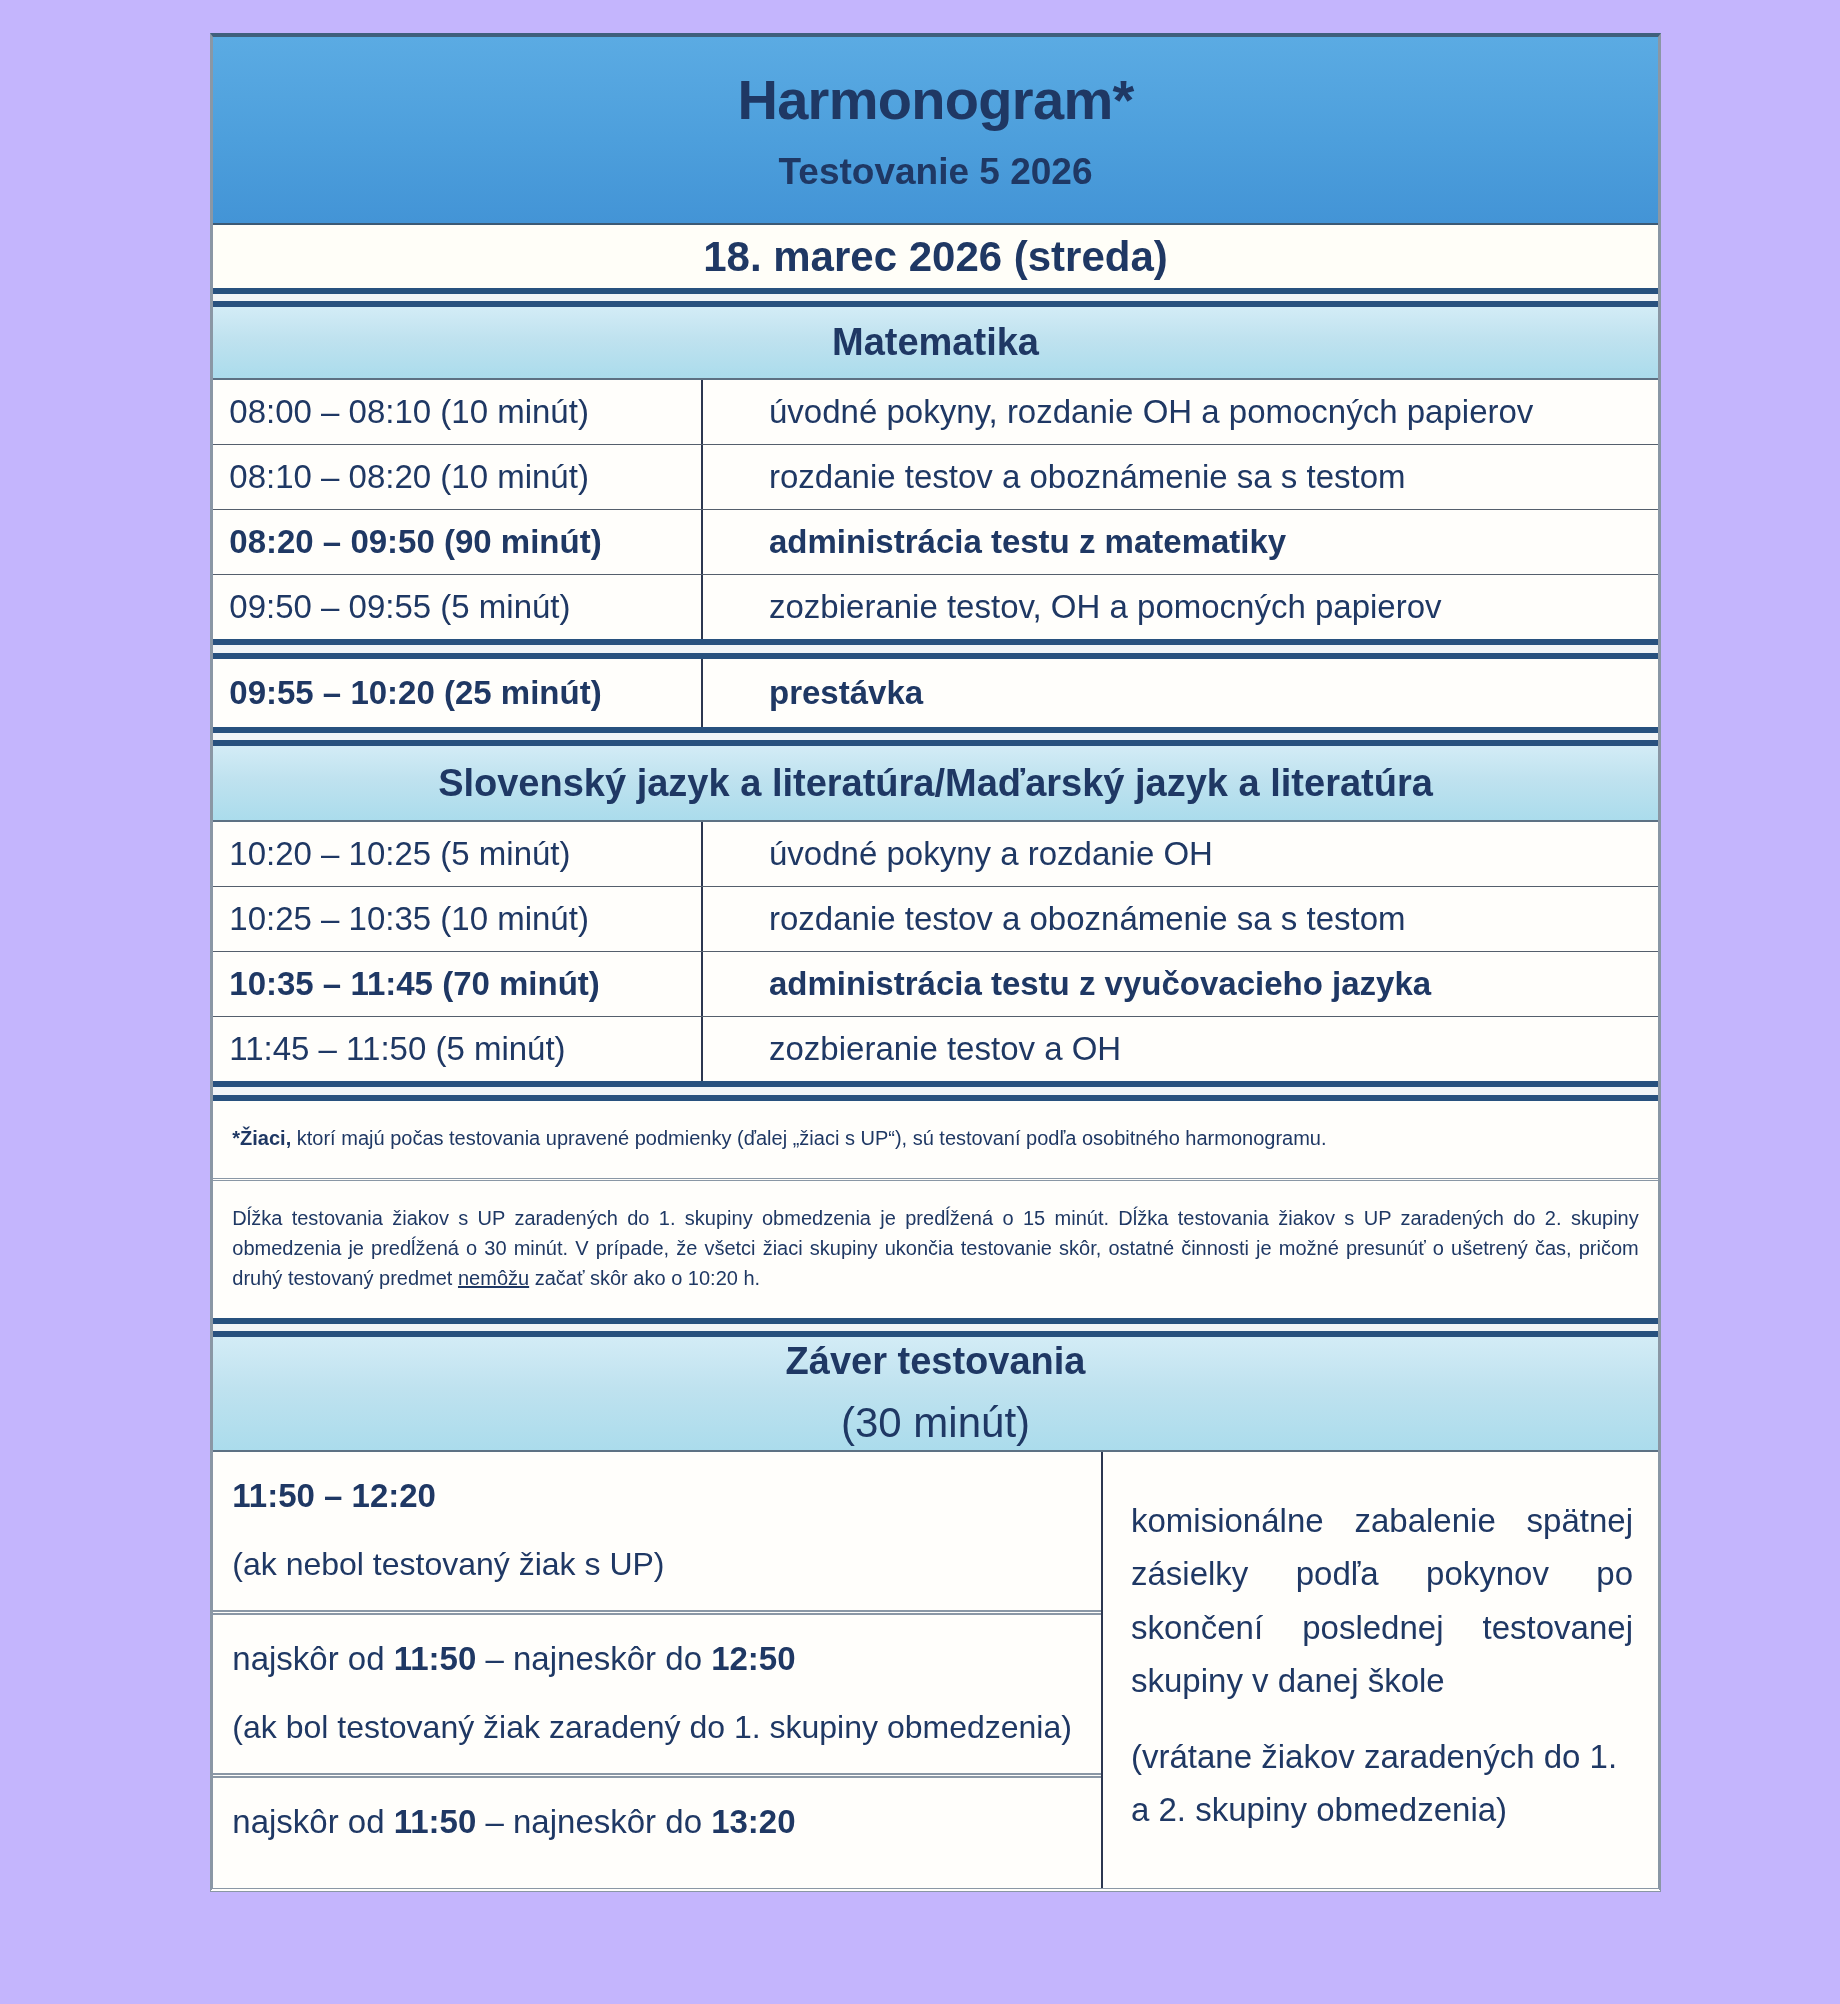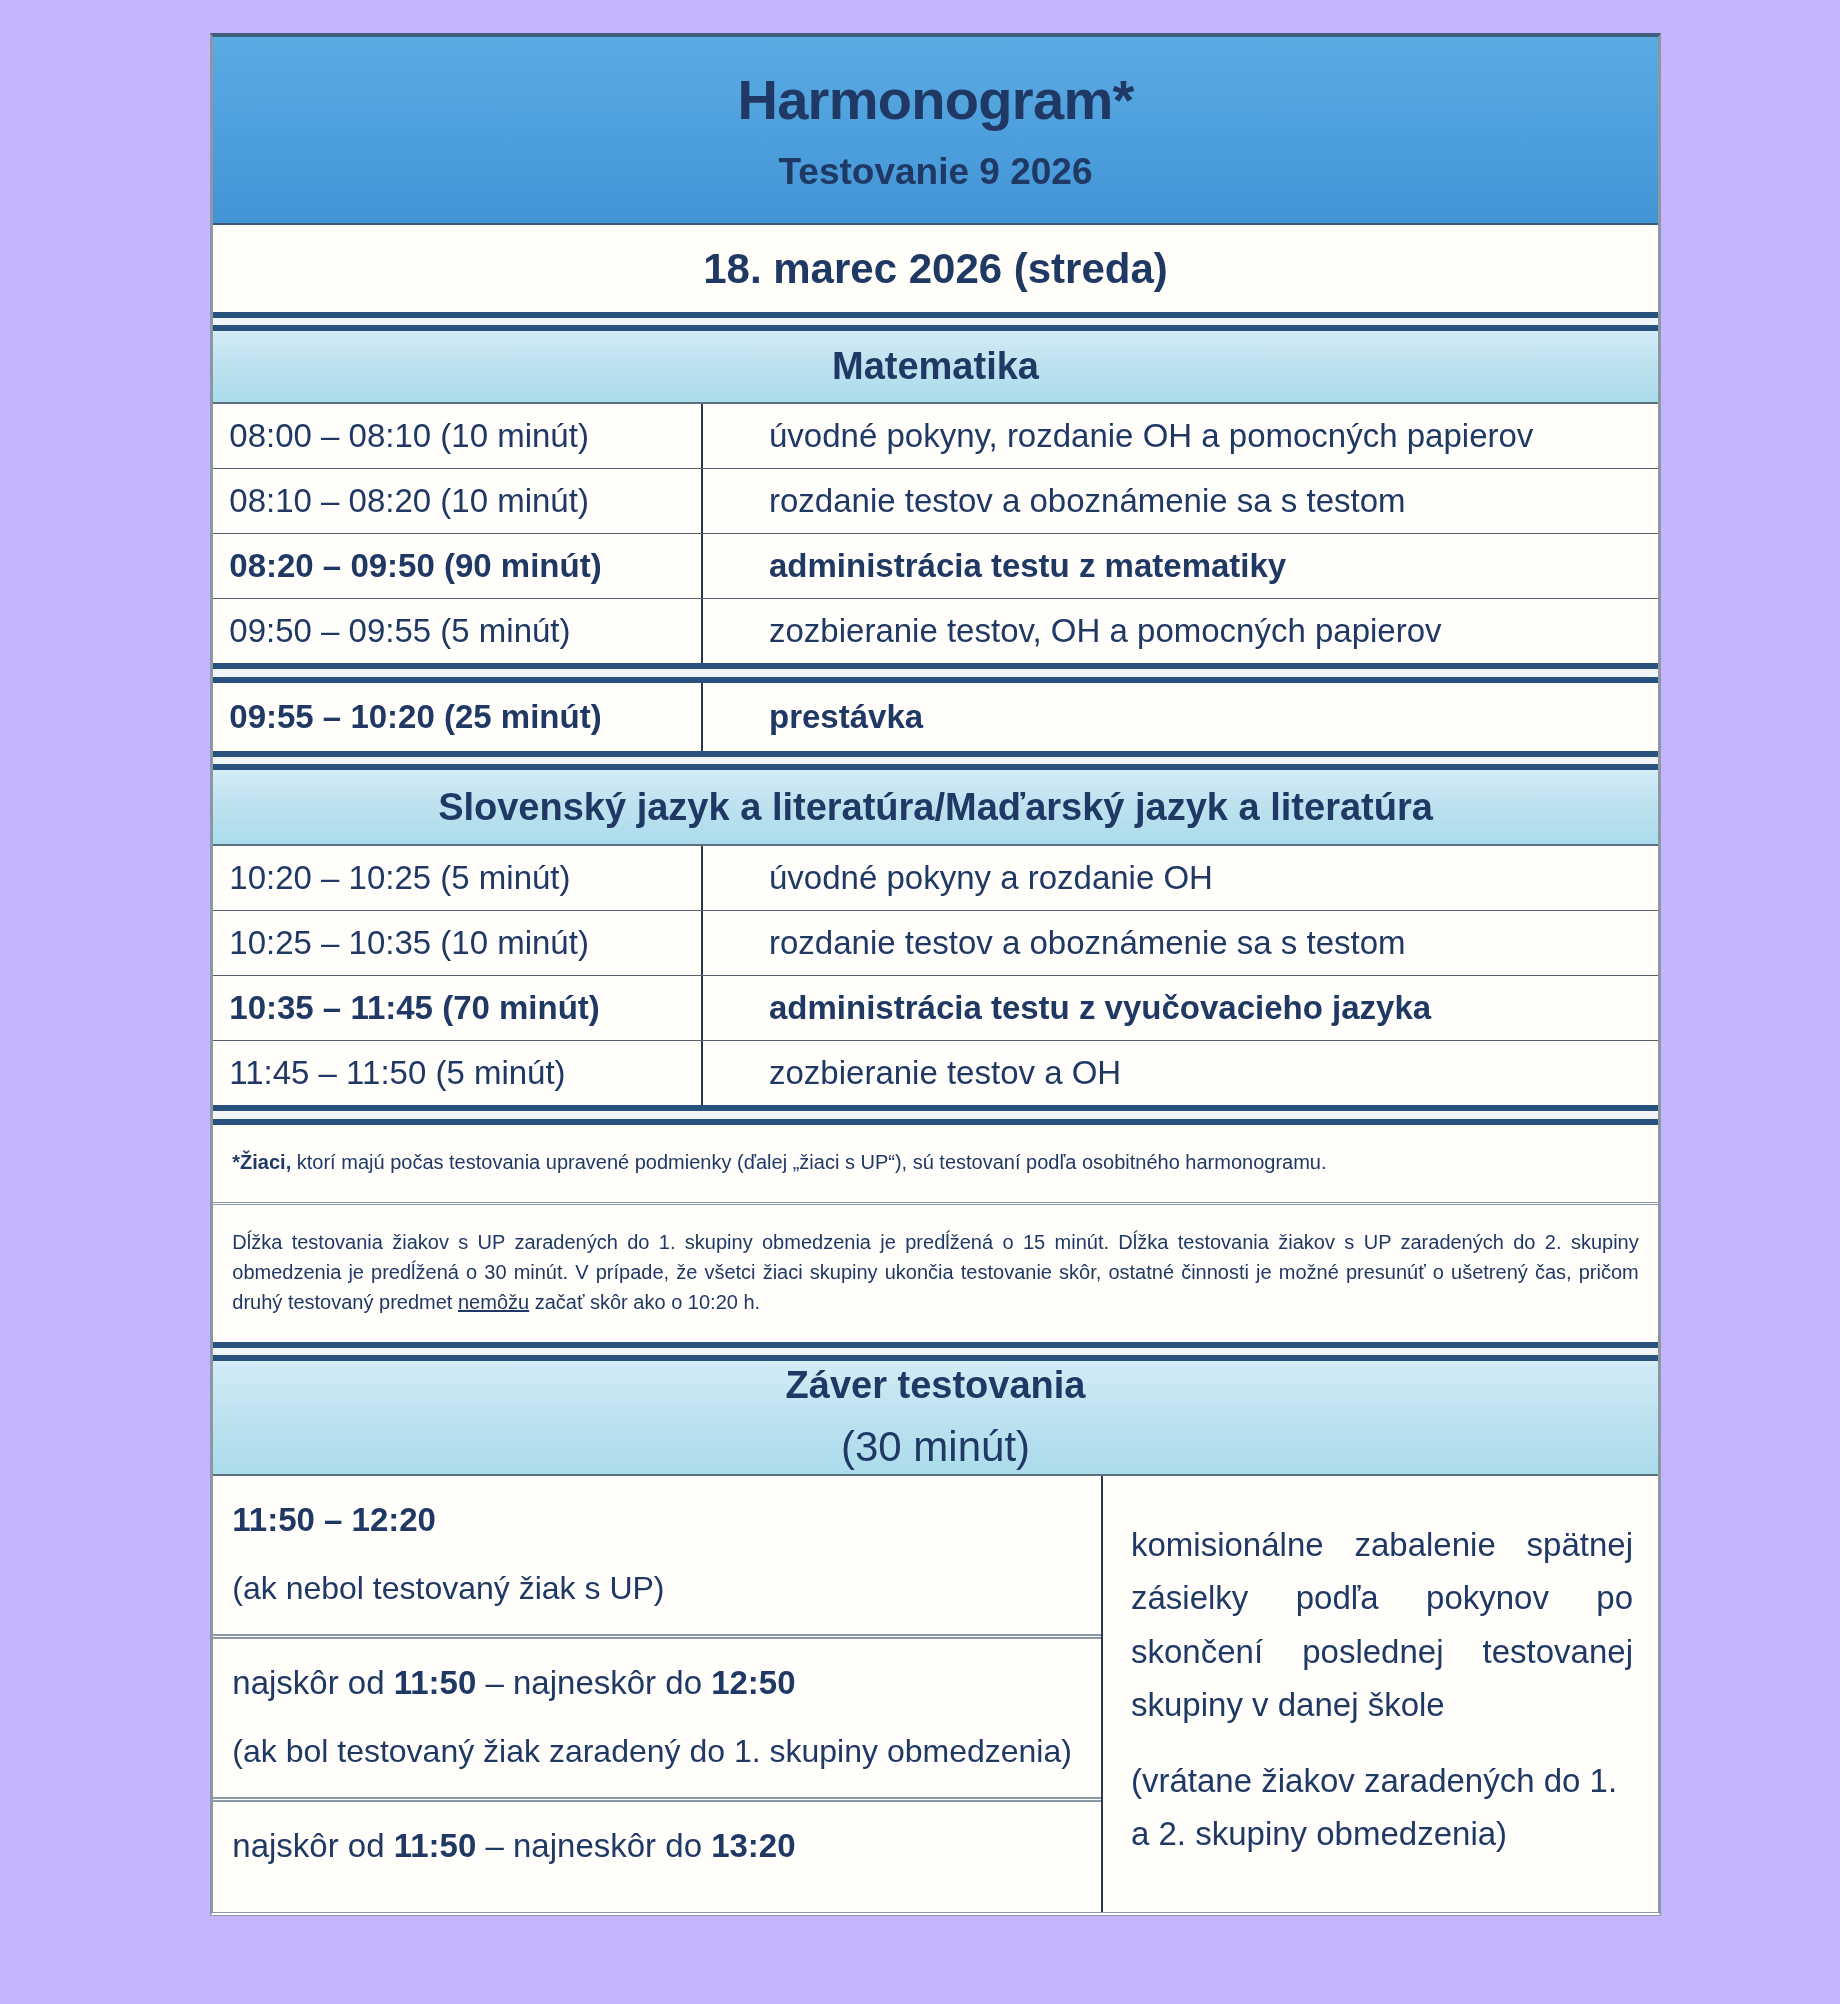--- a/index.html
+++ b/index.html
@@ -117,7 +117,7 @@
 
     <div class="title-box">
       <div class="title">Harmonogram*</div>
-      <div class="subtitle">Testovanie 9 2026</div>
+      <div class="subtitle">Testovanie 5 2026</div>
     </div>
 
     <div class="date-row">18. marec 2026 (streda)</div>

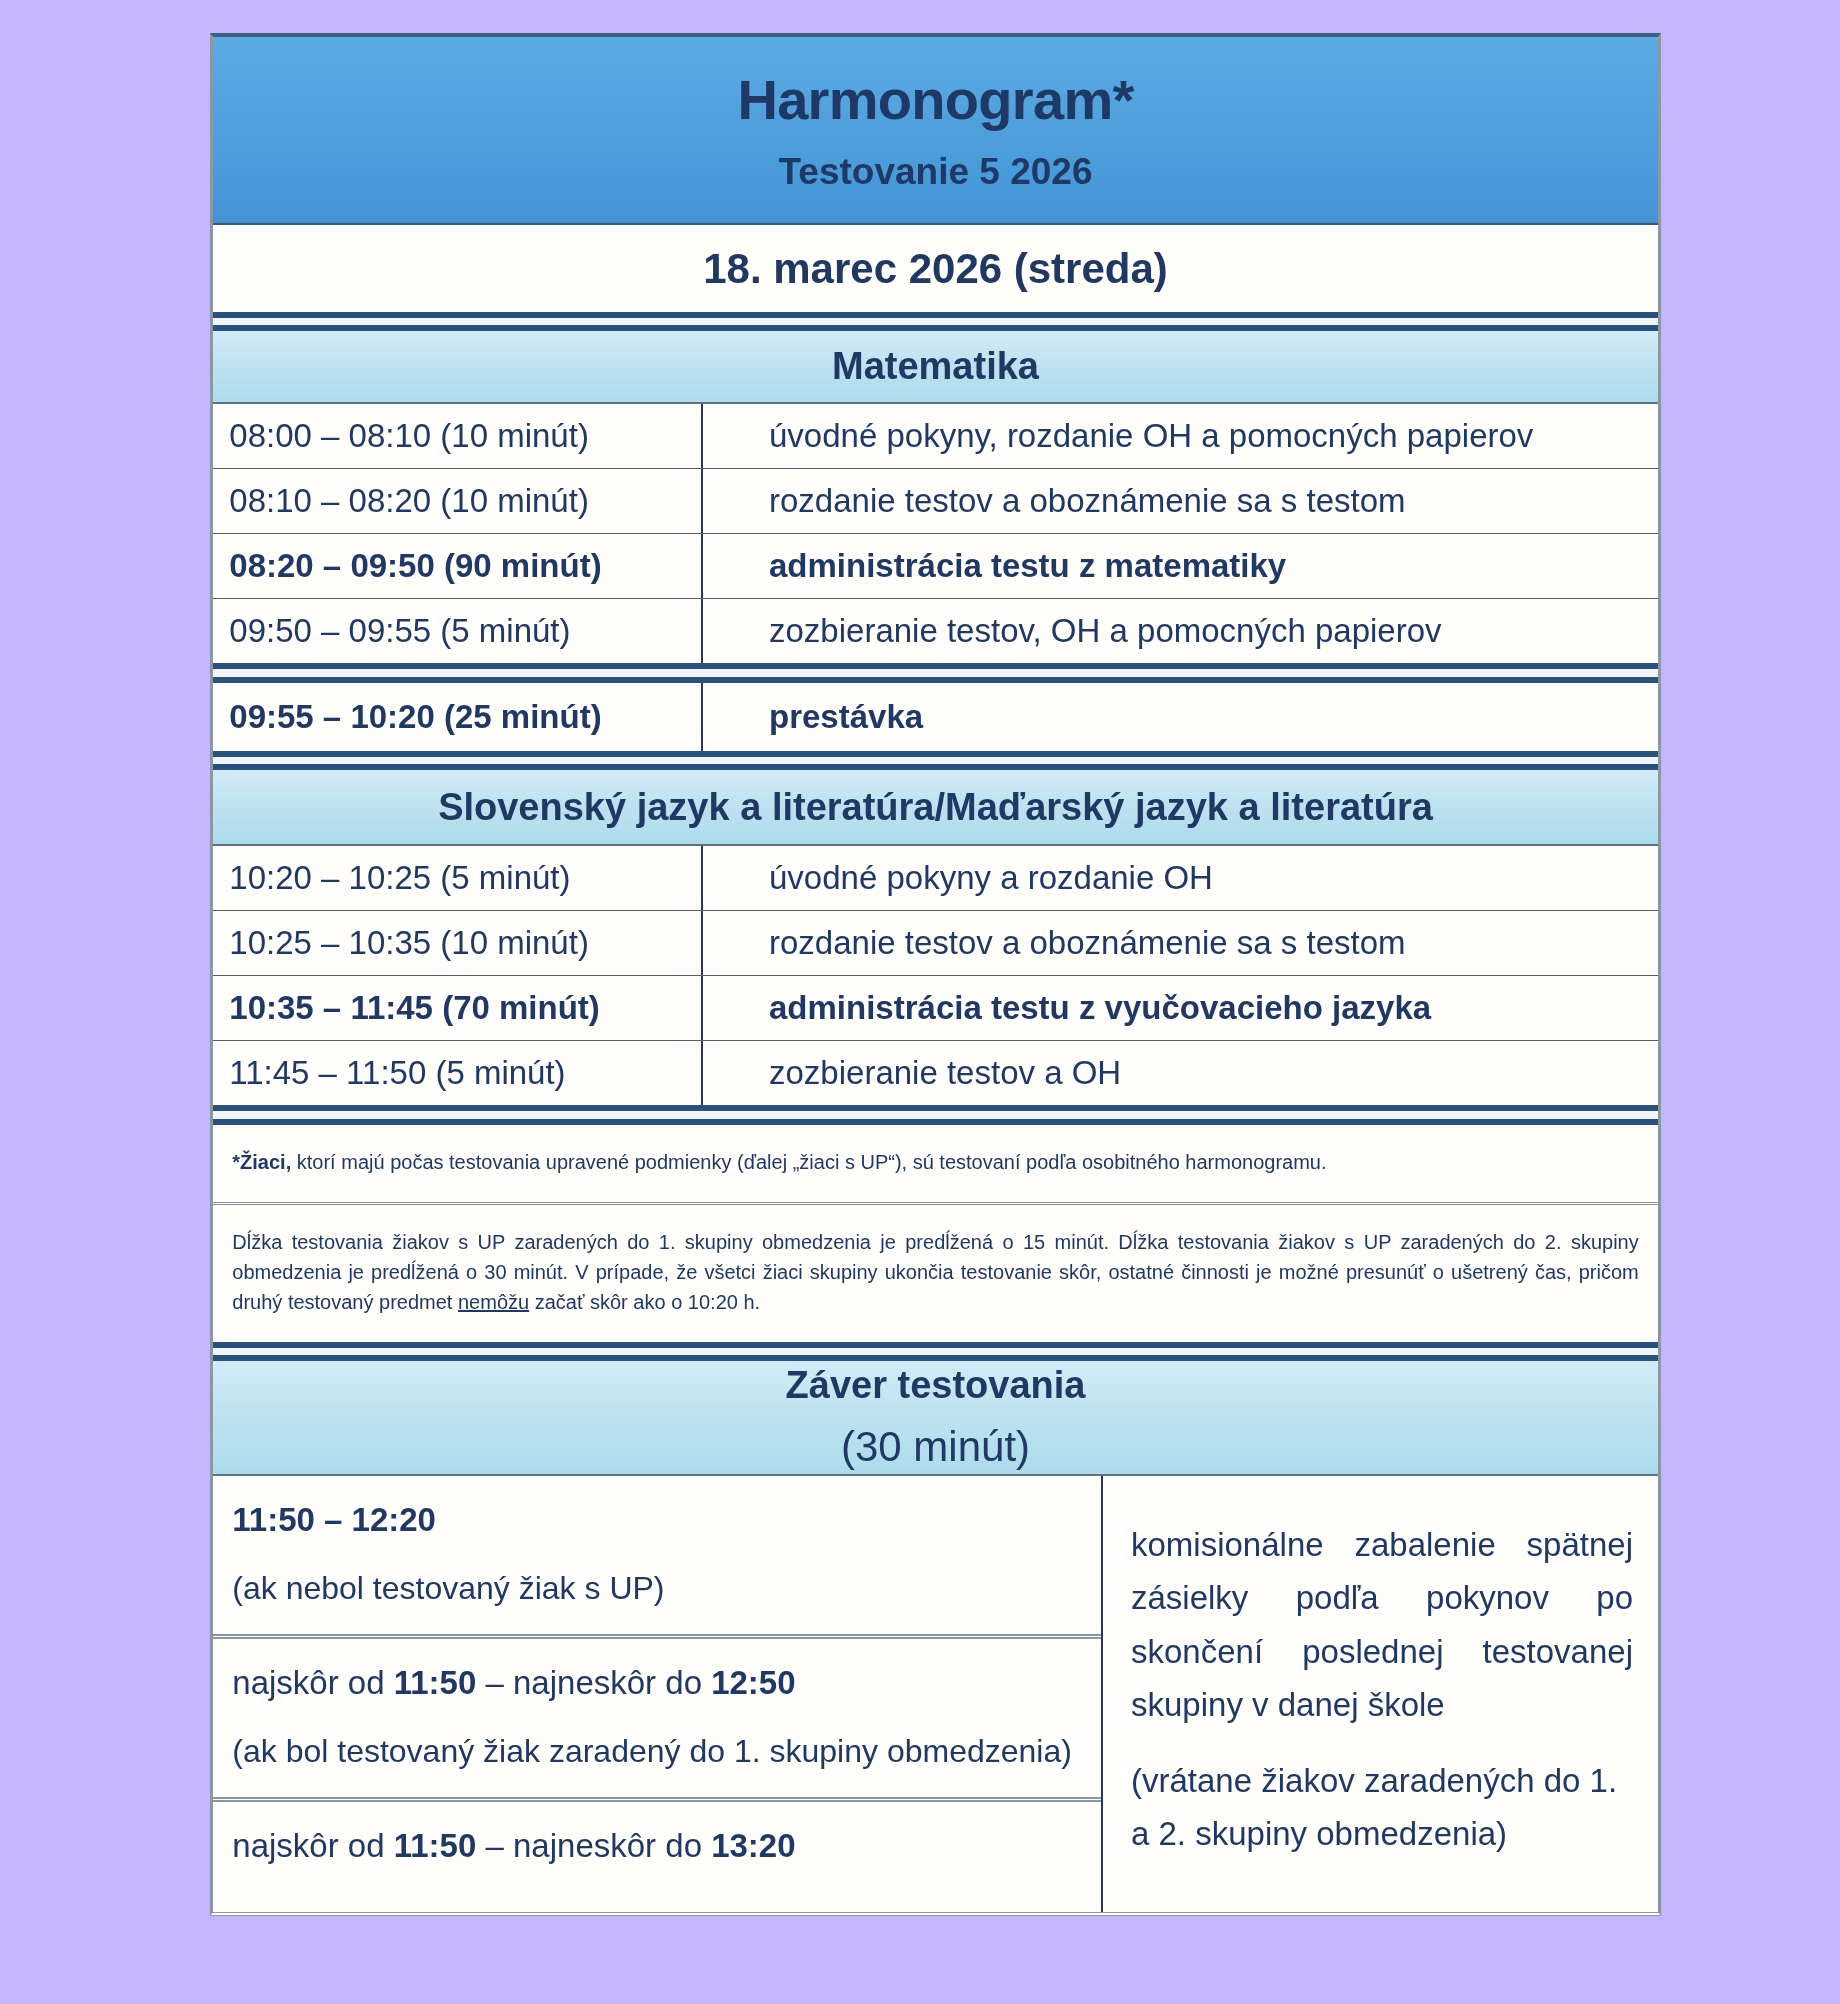--- a/index.html
+++ b/index.html
@@ -33,7 +33,7 @@
   .title{font-size:56px;font-weight:bold;letter-spacing:-0.7px;}
   .subtitle{font-size:37px;font-weight:bold;margin-top:19.3px;}
   .date-row{
-    height:87px;background:#fffef8;
+    height:63px;background:#fffef8;
     display:flex;align-items:center;justify-content:center;
     font-size:42px;font-weight:bold;
   }

